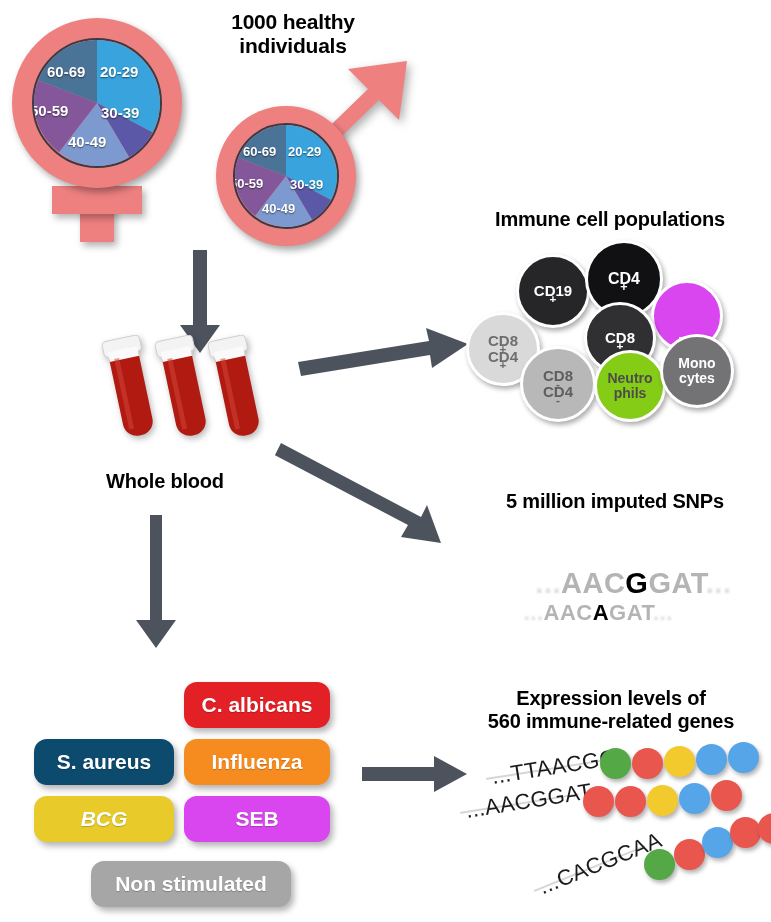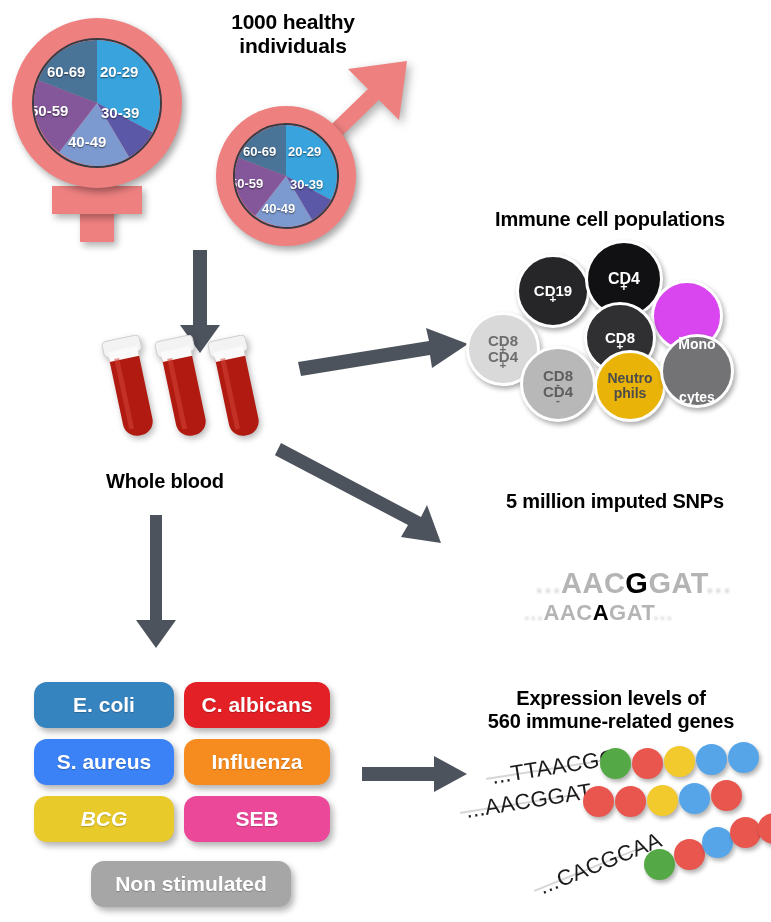--- a/index.html
+++ b/index.html
@@ -232,7 +232,7 @@
       <span>phils</span>
     </div>
 
-    <div class="cell" style="left:194px;top:94px;width:74px;height:74px;background:#737376;color:#ffffff;font-size:14px;flex-direction:column;justify-content:space-between;">
+    <div class="cell" style="left:194px;top:94px;width:74px;height:74px;background:#737376;color:#ffffff;font-size:14px;flex-direction:column;">
       <span>Mono</span>
       <span>cytes</span>
     </div>

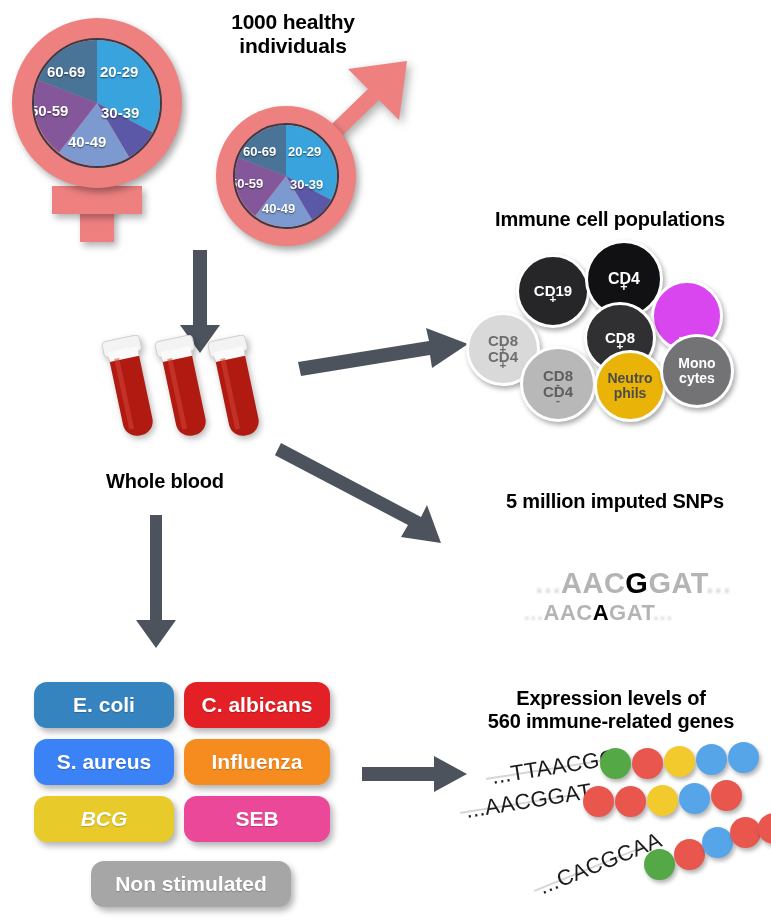--- a/index.html
+++ b/index.html
@@ -227,7 +227,7 @@
       <span>CD4<span class="sup">-</span></span>
     </div>
 
-    <div class="cell" style="left:128px;top:110px;width:72px;height:72px;background:#eab308;color:#4c4c4c;font-size:14px;flex-direction:column;">
+    <div class="cell" style="left:128px;top:110px;width:72px;height:72px;background:#84cc16;color:#4c4c4c;font-size:14px;flex-direction:column;">
       <span>Neutro</span>
       <span>phils</span>
     </div>

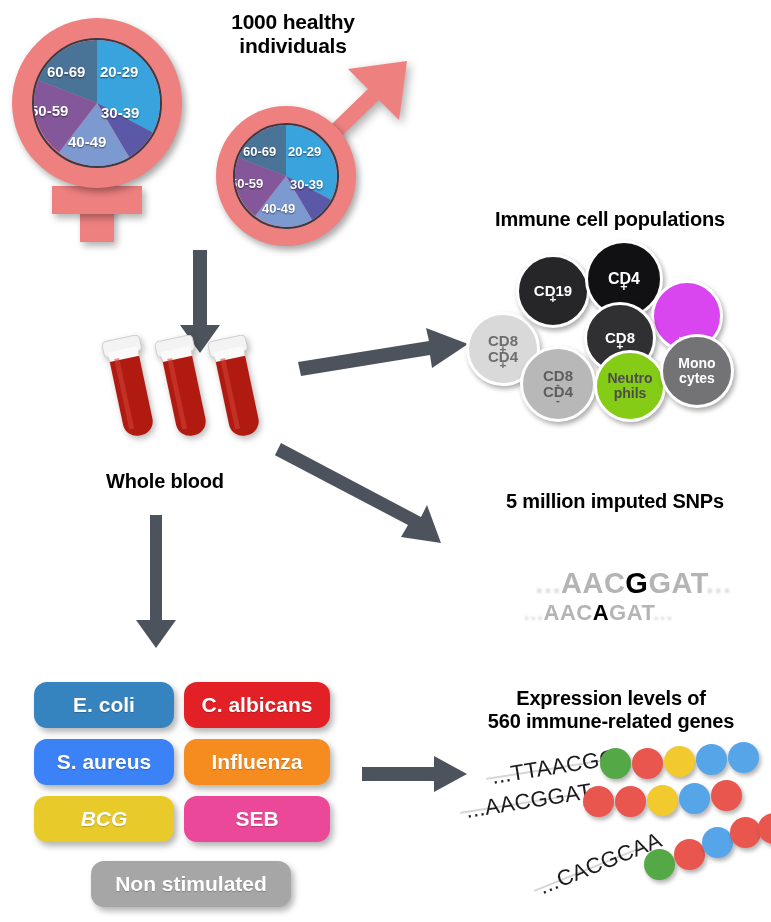--- a/index.html
+++ b/index.html
@@ -254,9 +254,6 @@
     </div>
   </div>
 
-  <div class="pill" style="left:34px;top:682px;width:140px;height:46px;background:#3583bf;font-size:21px;">
-    <span>E. coli</span>
-  </div>
   <div class="pill" style="left:184px;top:682px;width:146px;height:46px;background:#e32026;font-size:21px;">
     <span>C. albicans</span>
   </div>

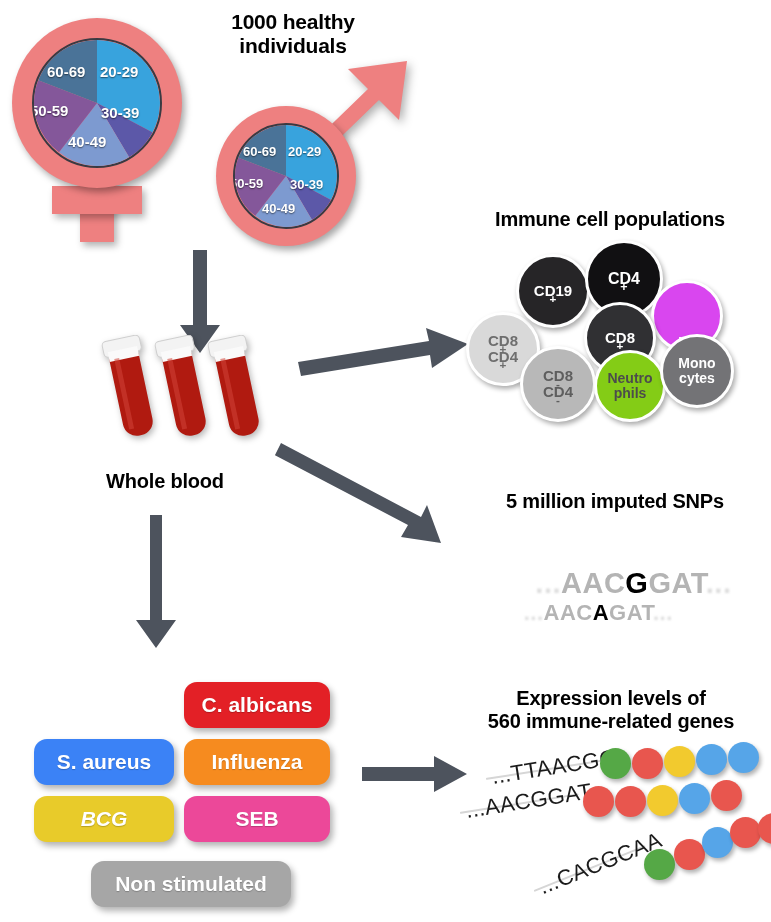--- a/index.html
+++ b/index.html
@@ -258,7 +258,7 @@
     <span>C. albicans</span>
   </div>
 
-  <div class="pill" style="left:34px;top:739px;width:140px;height:46px;background:#3b82f6;font-size:21px;">
+  <div class="pill" style="left:34px;top:739px;width:140px;height:46px;background:#0c4a6e;font-size:21px;">
     <span>S. aureus</span>
   </div>
   <div class="pill" style="left:184px;top:739px;width:146px;height:46px;background:#f68b1f;font-size:21px;">

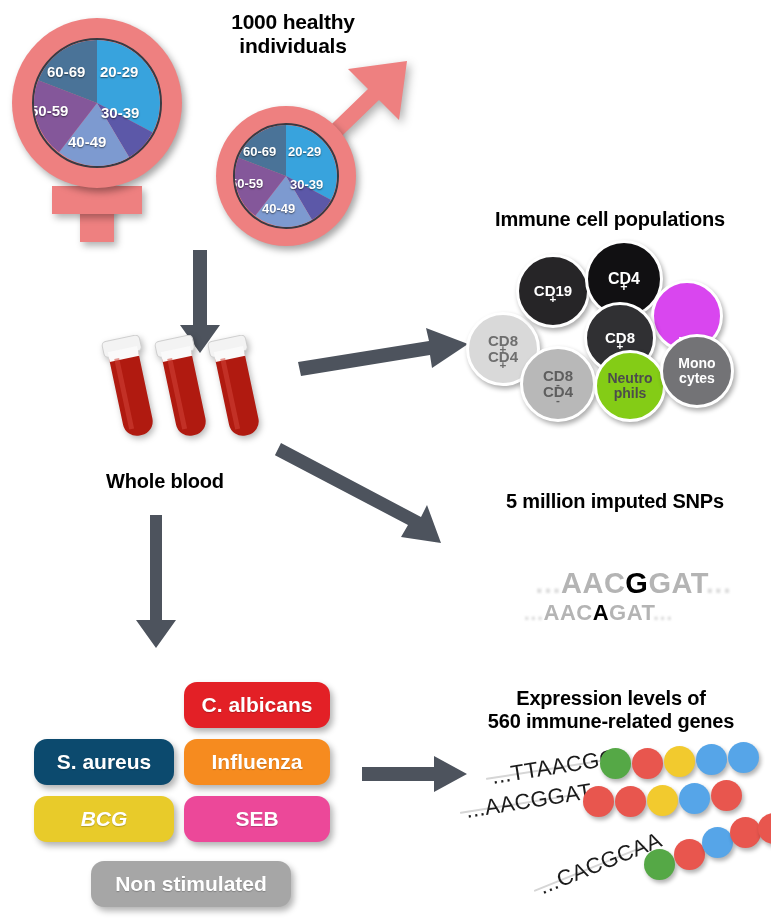--- a/index.html
+++ b/index.html
@@ -268,7 +268,7 @@
   <div class="pill" style="left:34px;top:796px;width:140px;height:46px;background:#e8cb2a;font-size:21px;font-style:italic;">
     <span>BCG</span>
   </div>
-  <div class="pill" style="left:184px;top:796px;width:146px;height:46px;background:#ec4899;font-size:21px;">
+  <div class="pill" style="left:184px;top:796px;width:146px;height:46px;background:#d946ef;font-size:21px;">
     <span>SEB</span>
   </div>
 

